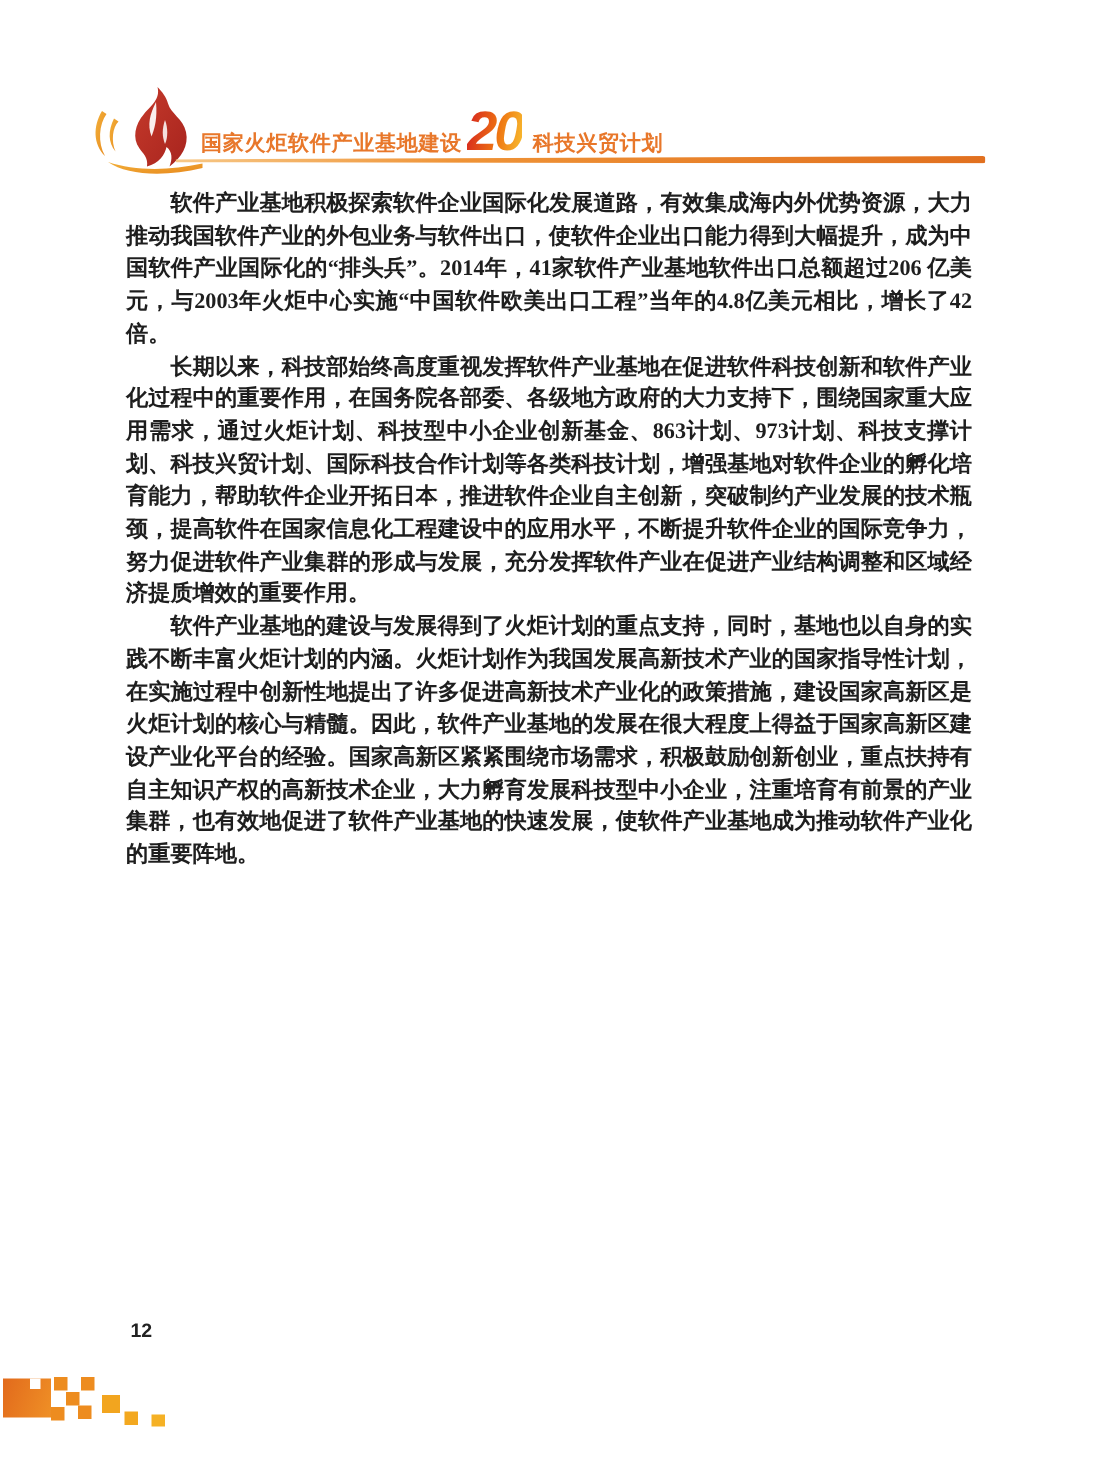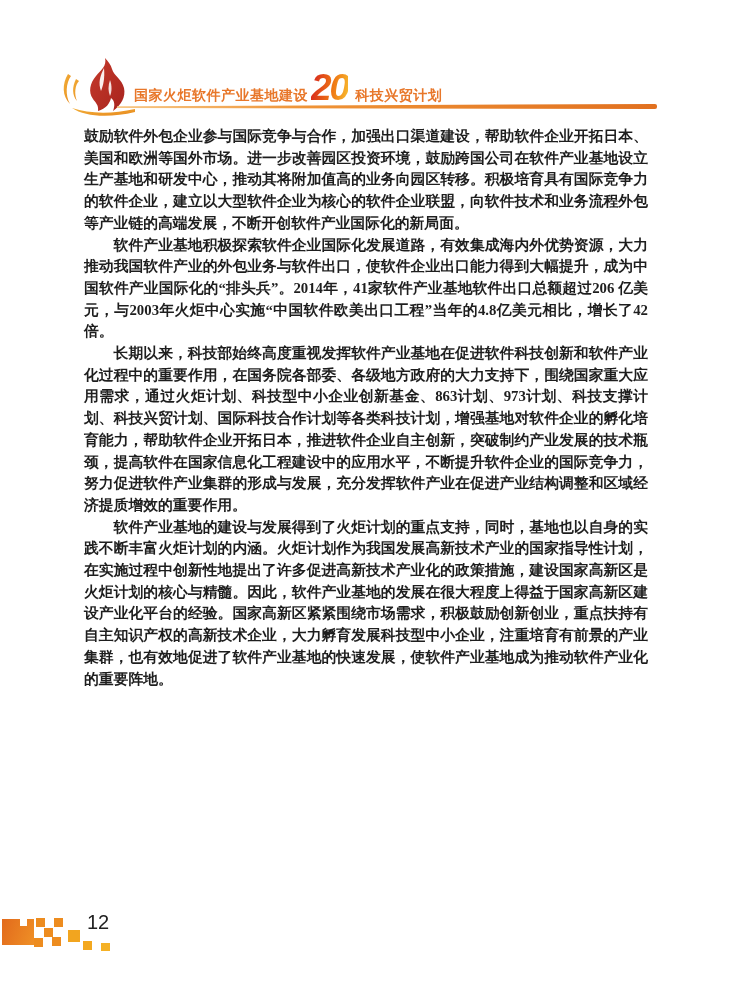--- a/index.html
+++ b/index.html
@@ -99,7 +99,6 @@
   <div class="header-rule"></div>
 
   <div class="content">
-    <p>鼓励软件外包企业参与国际竞争与合作，加强出口渠道建设，帮助软件企业开拓日本、美国和欧洲等国外市场。进一步改善园区投资环境，鼓励跨国公司在软件产业基地设立生产基地和研发中心，推动其将附加值高的业务向园区转移。积极培育具有国际竞争力的软件企业，建立以大型软件企业为核心的软件企业联盟，向软件技术和业务流程外包等产业链的高端发展，不断开创软件产业国际化的新局面。</p>
     <p class="indent">软件产业基地积极探索软件企业国际化发展道路，有效集成海内外优势资源，大力推动我国软件产业的外包业务与软件出口，使软件企业出口能力得到大幅提升，成为中国软件产业国际化的“排头兵”。2014年，41家软件产业基地软件出口总额超过206 亿美元，与2003年火炬中心实施“中国软件欧美出口工程”当年的4.8亿美元相比，增长了42倍。</p>
     <p class="indent">长期以来，科技部始终高度重视发挥软件产业基地在促进软件科技创新和软件产业化过程中的重要作用，在国务院各部委、各级地方政府的大力支持下，围绕国家重大应用需求，通过火炬计划、科技型中小企业创新基金、863计划、973计划、科技支撑计划、科技兴贸计划、国际科技合作计划等各类科技计划，增强基地对软件企业的孵化培育能力，帮助软件企业开拓日本，推进软件企业自主创新，突破制约产业发展的技术瓶颈，提高软件在国家信息化工程建设中的应用水平，不断提升软件企业的国际竞争力，努力促进软件产业集群的形成与发展，充分发挥软件产业在促进产业结构调整和区域经济提质增效的重要作用。</p>
     <p class="indent">软件产业基地的建设与发展得到了火炬计划的重点支持，同时，基地也以自身的实践不断丰富火炬计划的内涵。火炬计划作为我国发展高新技术产业的国家指导性计划，在实施过程中创新性地提出了许多促进高新技术产业化的政策措施，建设国家高新区是火炬计划的核心与精髓。因此，软件产业基地的发展在很大程度上得益于国家高新区建设产业化平台的经验。国家高新区紧紧围绕市场需求，积极鼓励创新创业，重点扶持有自主知识产权的高新技术企业，大力孵育发展科技型中小企业，注重培育有前景的产业集群，也有效地促进了软件产业基地的快速发展，使软件产业基地成为推动软件产业化的重要阵地。</p>

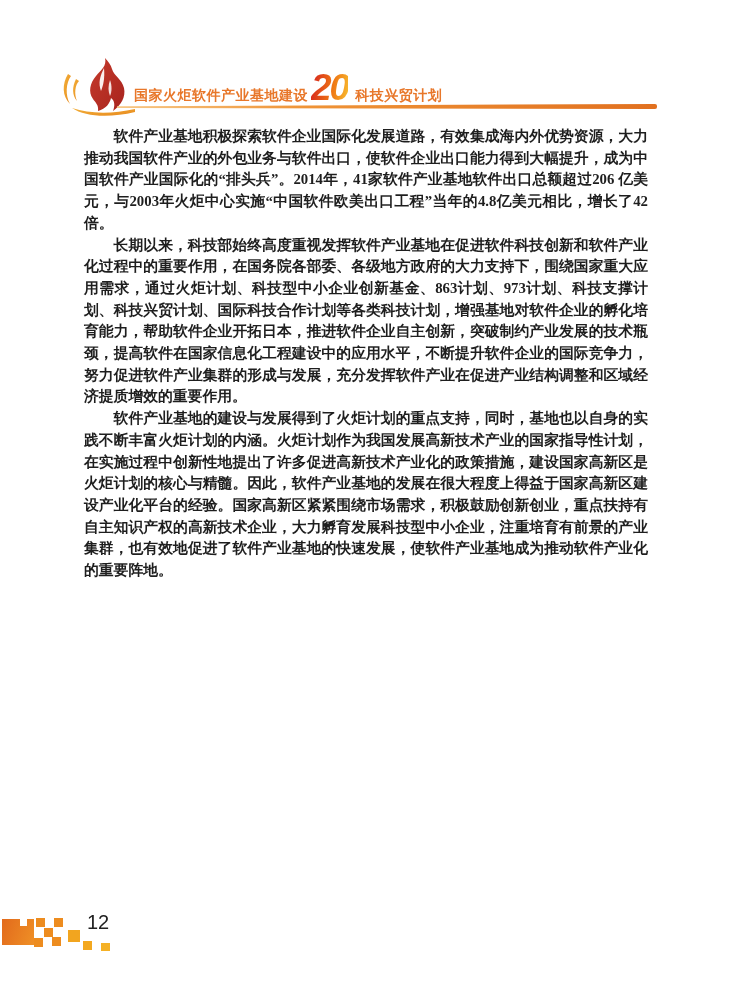--- a/index.html
+++ b/index.html
@@ -44,9 +44,9 @@
 
   
   .page-number {
-    position:absolute; left:87px; top:911px;
+    position:absolute; left:87px; top:879px;
     font-family:"Liberation Sans","DejaVu Sans",sans-serif;
-    font-size:20px; color:#222;
+    font-size:13px; color:#222;font-weight:bold;
   }
   .mosaic div { position:absolute; }
   .m-big  { left:2px;  top:919px; width:32px; height:26px; background:linear-gradient(110deg,#E26A1C,#EF9026); }

